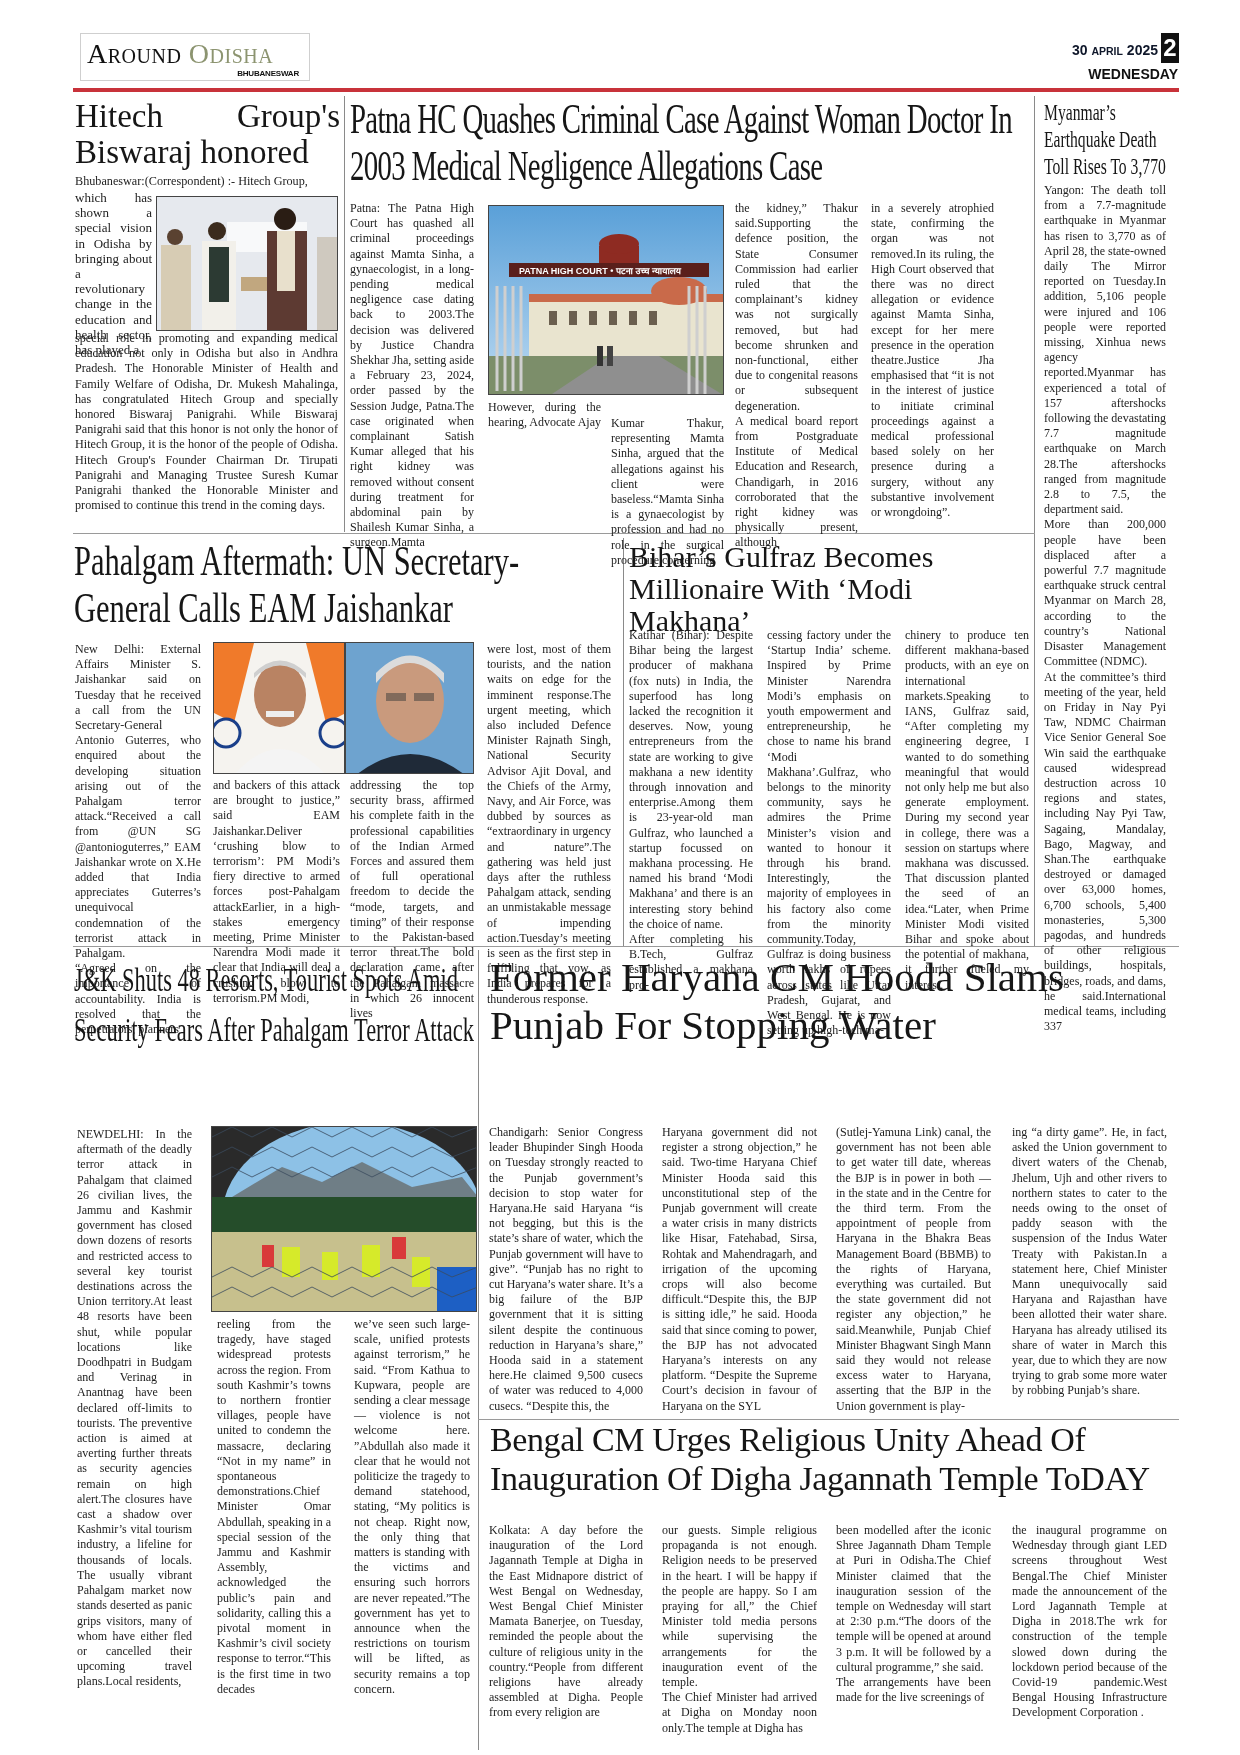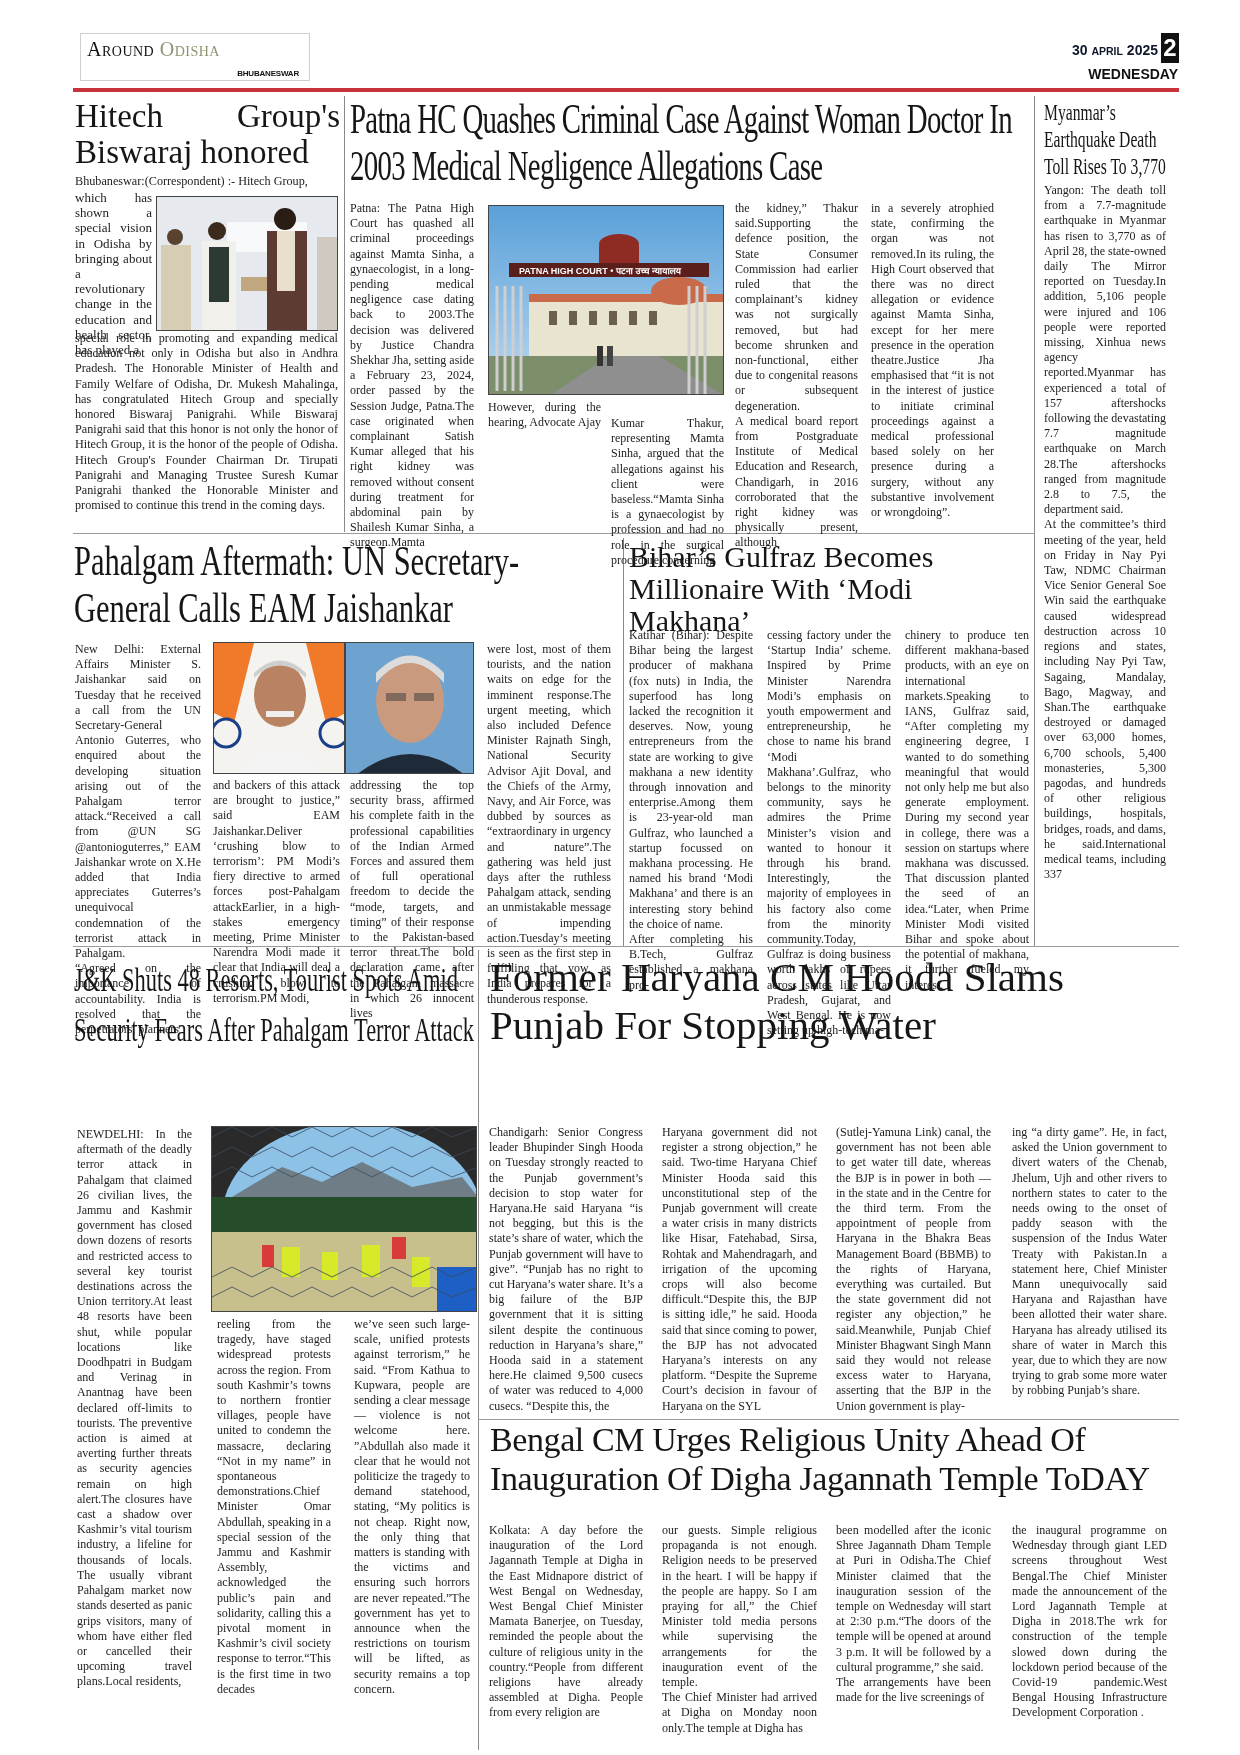--- a/index.html
+++ b/index.html
@@ -10,7 +10,7 @@
 
   
   .logo-box { left: 80px; top: 33px; width: 230px; height: 48px; border: 1px solid #cfcfcf; }
-  .logo-around { position: absolute; left: 6px; top: 4px; font-size: 20px; letter-spacing: 0.5px; color: #111; font-variant: small-caps; }
+  .logo-around { position: absolute; left: 6px; top: 4px; font-size: 28px; letter-spacing: 0.5px; color: #111; font-variant: small-caps; }
   .logo-odisha { color: #8c9470; }
   .logo-city { position: absolute; right: 10px; bottom: 2px; font-family: "Liberation Sans", sans-serif; font-size: 8px; font-weight: bold; letter-spacing: -0.2px; color: #111; }
   .date-line { right: 62px; top: 42px; font-family: "Liberation Sans", sans-serif; font-weight: bold; font-size: 14px; color: #0f172a; }

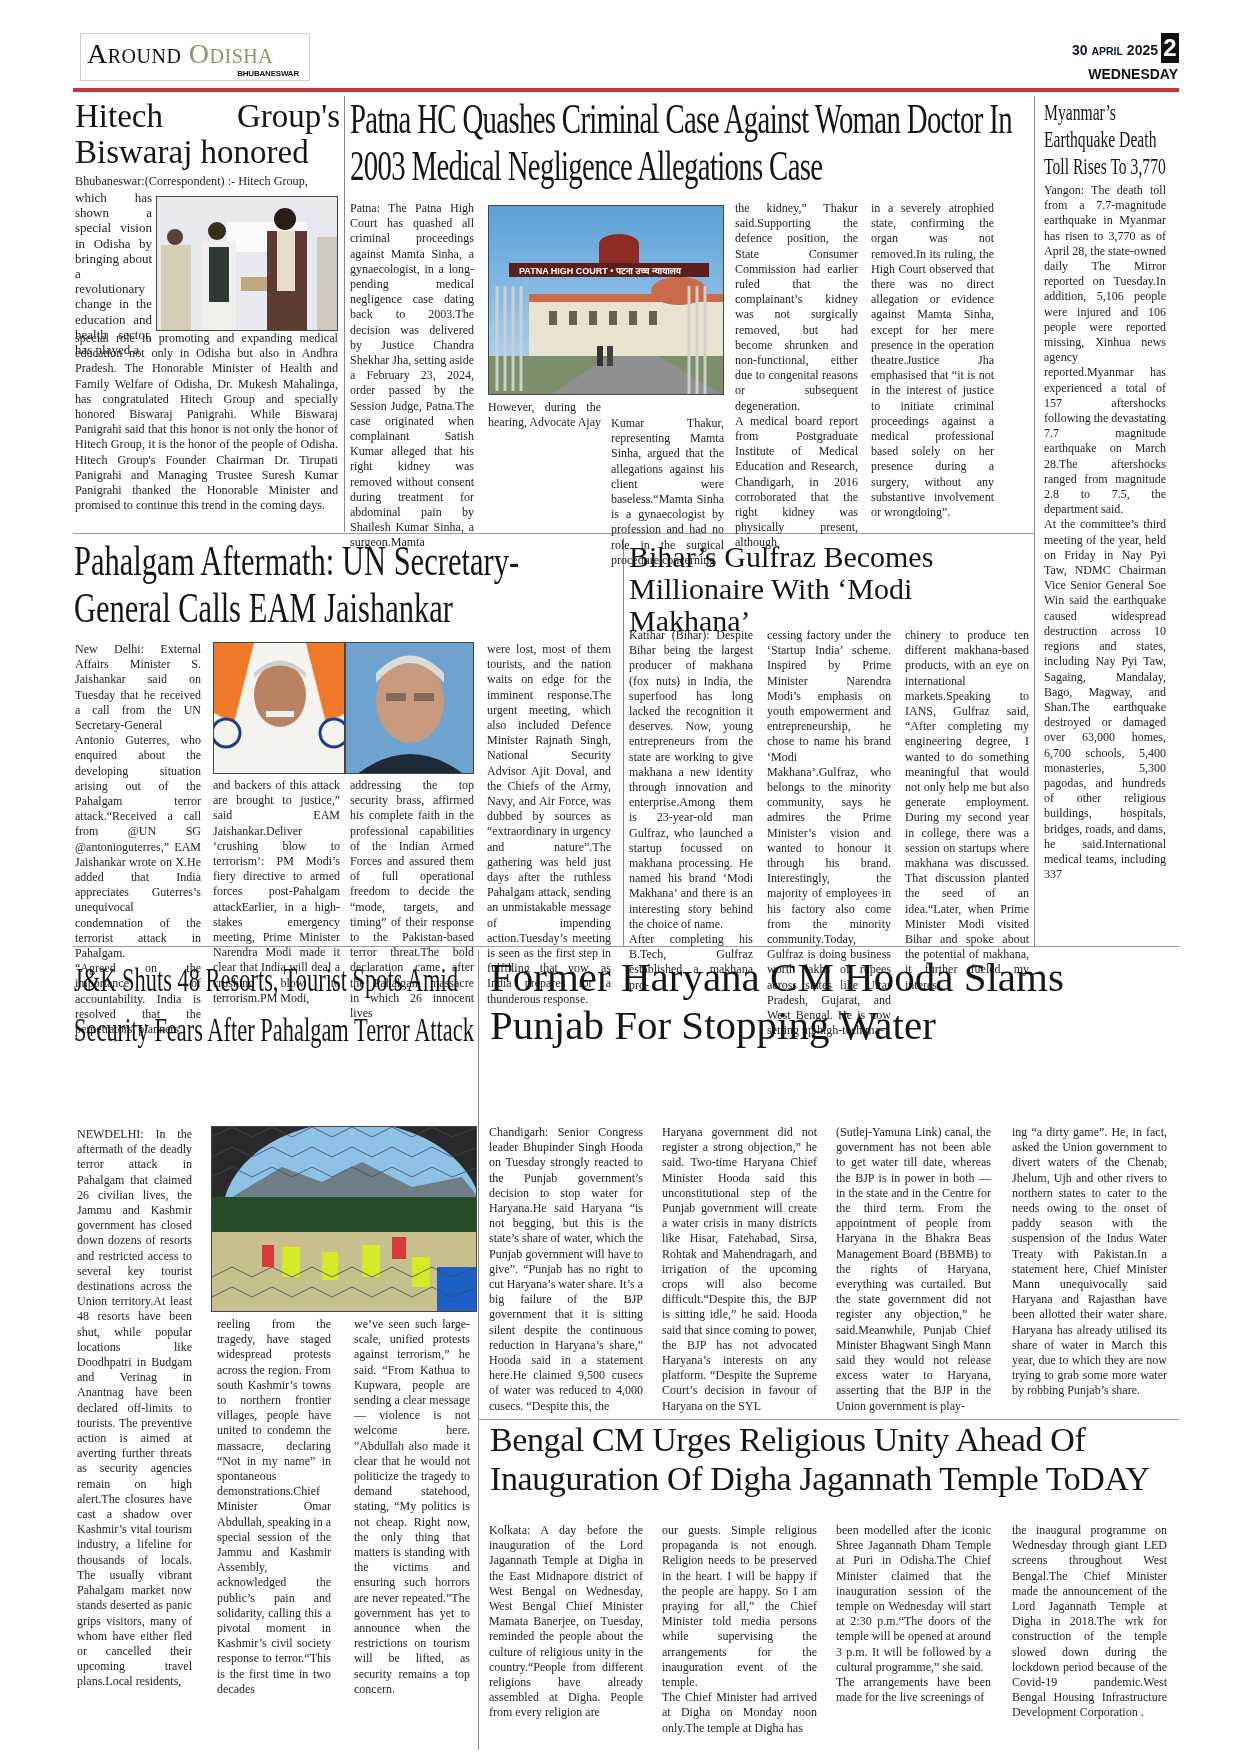--- a/index.html
+++ b/index.html
@@ -150,6 +150,7 @@
   <div class="hl hl-cond" style="left:1044px; top:99px; width:198px; font-size:23px; line-height:27px; transform:scaleX(0.68);">Myanmar’s Earthquake Death Toll Rises To 3,770</div>
   <div class="col" style="left:1044px; top:183px; width:122px; font-size:12px;">
     <p>Yangon: The death toll from a 7.7-magnitude earthquake in Myanmar has risen to 3,770 as of April 28, the state-owned daily The Mirror reported on Tuesday.In addition, 5,106 people were injured and 106 people were reported missing, Xinhua news agency reported.Myanmar has experienced a total of 157 aftershocks following the devastating 7.7 magnitude earthquake on March 28.The aftershocks ranged from magnitude 2.8 to 7.5, the department said.</p>
+    <p>More than 200,000 people have been displaced after a powerful 7.7 magnitude earthquake struck central Myanmar on March 28, according to the country’s National Disaster Management Committee (NDMC).</p>
     <p>At the committee’s third meeting of the year, held on Friday in Nay Pyi Taw, NDMC Chairman Vice Senior General Soe Win said the earthquake caused widespread destruction across 10 regions and states, including Nay Pyi Taw, Sagaing, Mandalay, Bago, Magway, and Shan.The earthquake destroyed or damaged over 63,000 homes, 6,700 schools, 5,400 monasteries, 5,300 pagodas, and hundreds of other religious buildings, hospitals, bridges, roads, and dams, he said.International medical teams, including 337</p>
   </div>
 </section>

